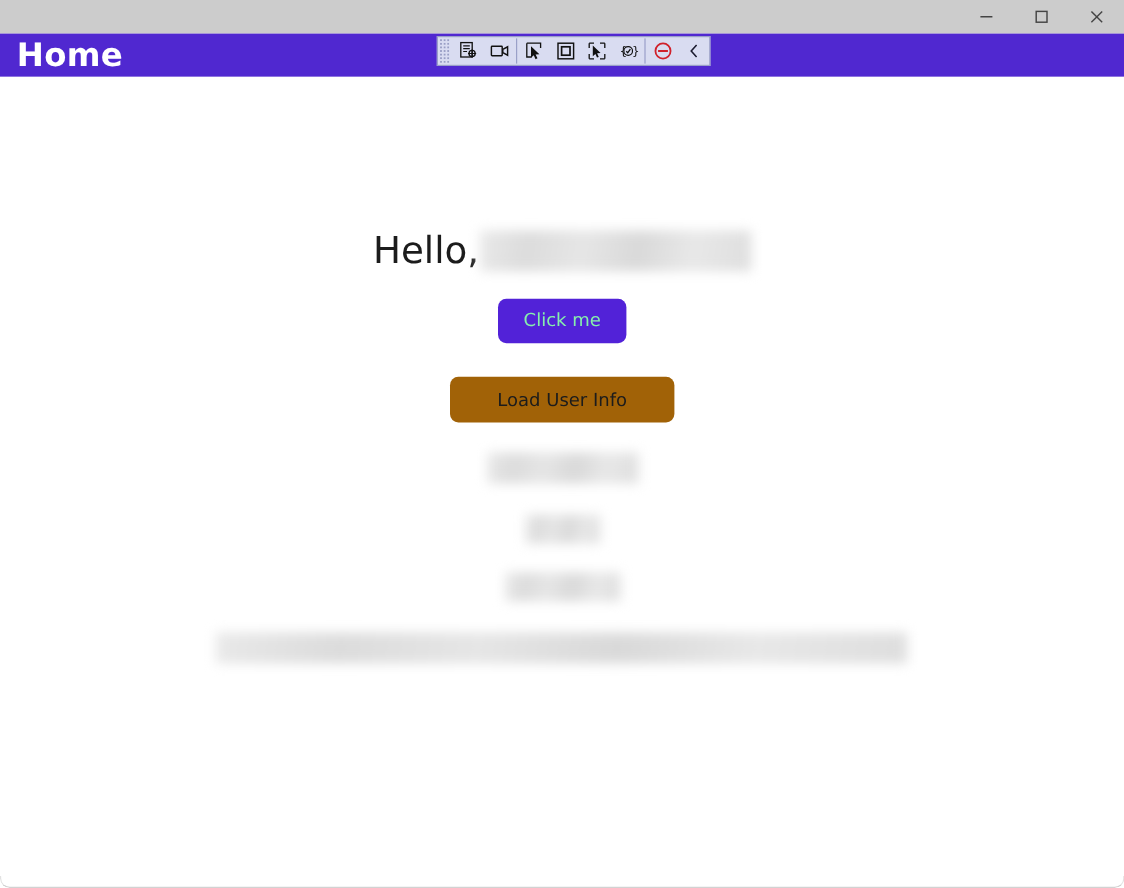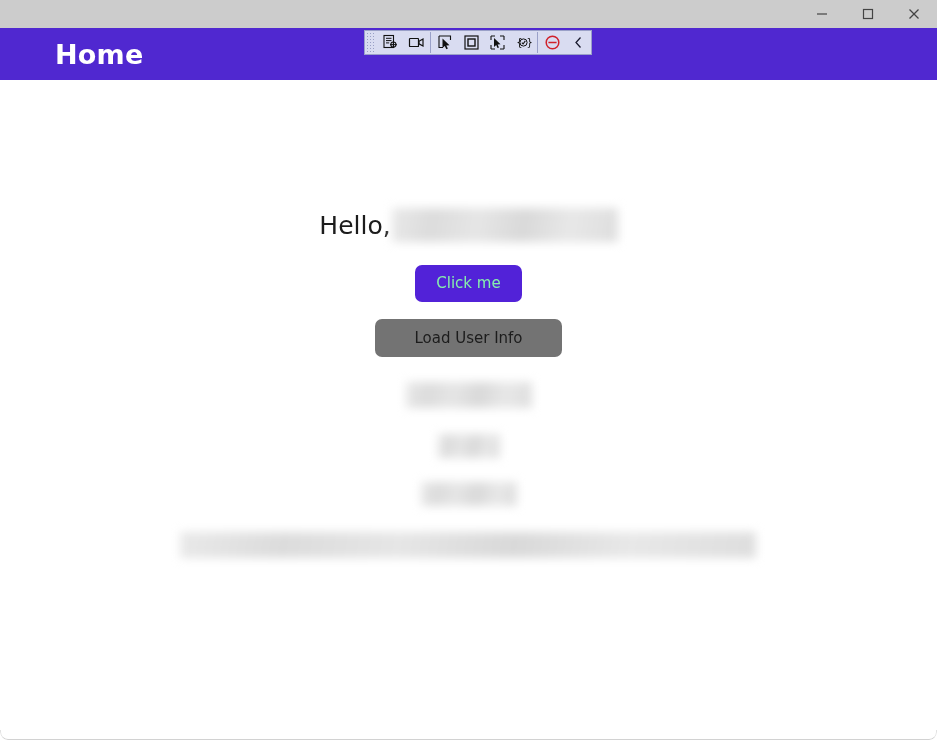--- a/index.html
+++ b/index.html
@@ -53,11 +53,10 @@
   
   .app-header {
     position: relative;
-    height: 52px;
+    height: 36px;
     background: #5028d0;
     display: flex;
     align-items: center;
-    padding-left: 41px;
   }
   .app-title {
     color: #ffffff;

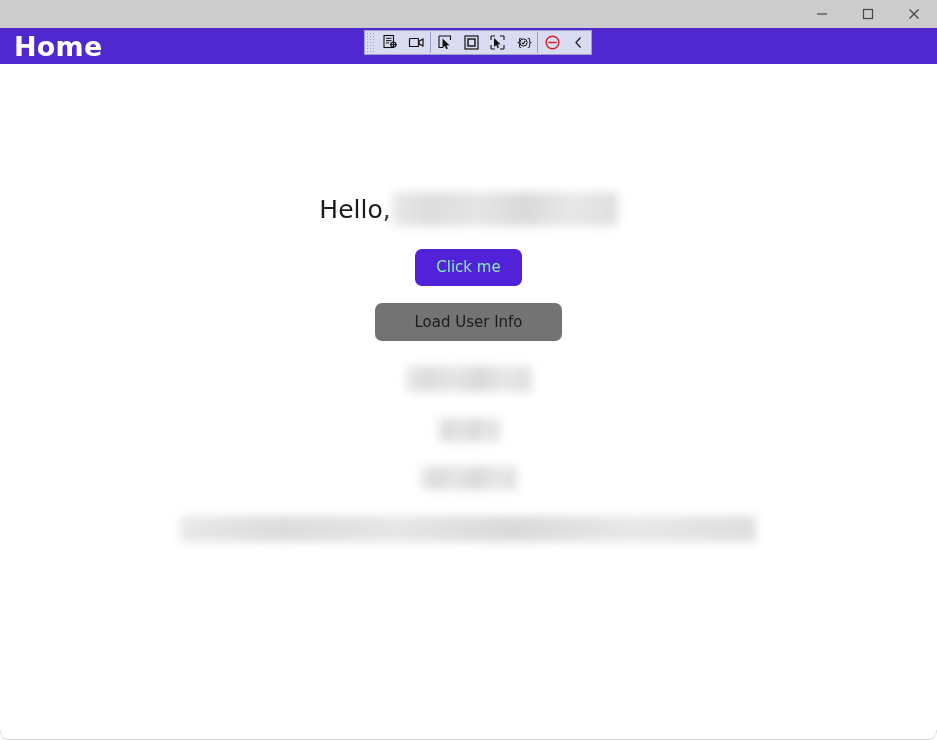--- a/index.html
+++ b/index.html
@@ -126,7 +126,7 @@
     display: flex;
     align-items: center;
     margin-top: 128px;
-    font-size: 25px;
+    font-size: 31px;
     color: #1c1c1c;
     line-height: 1;
     white-space: nowrap;

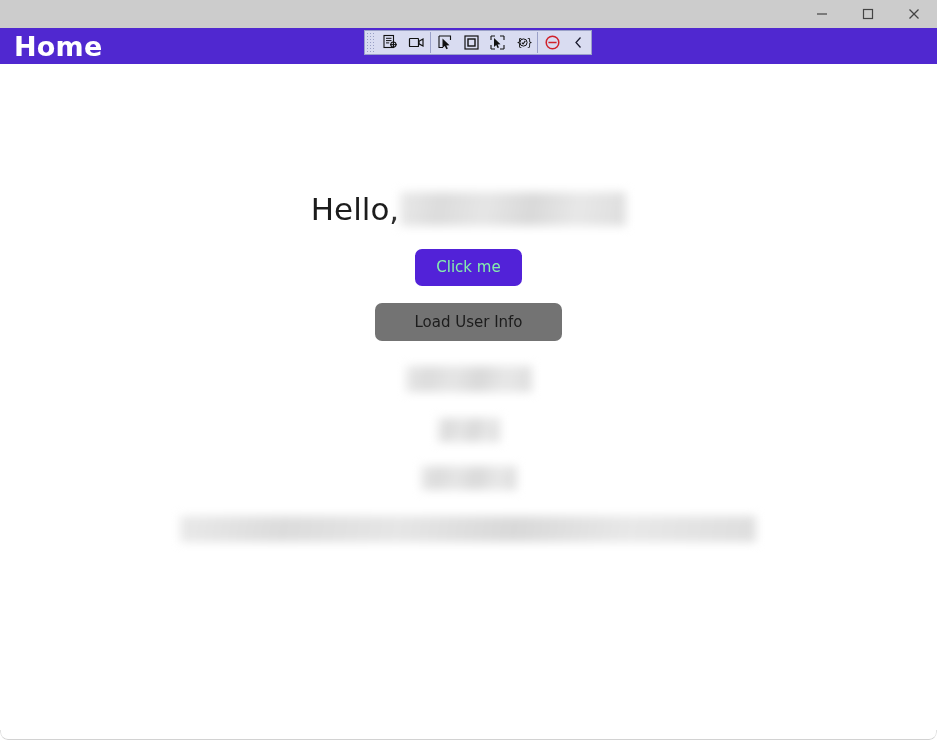--- a/index.html
+++ b/index.html
@@ -161,8 +161,8 @@
   }
 
   .btn-secondary {
-    margin-top: 17px;
-    background: #737373;
+    margin-top: 28px;
+    background: #a16207;
     color: #1c1c1c;
     font-size: 15px;
     font-family: "DejaVu Sans", sans-serif;

